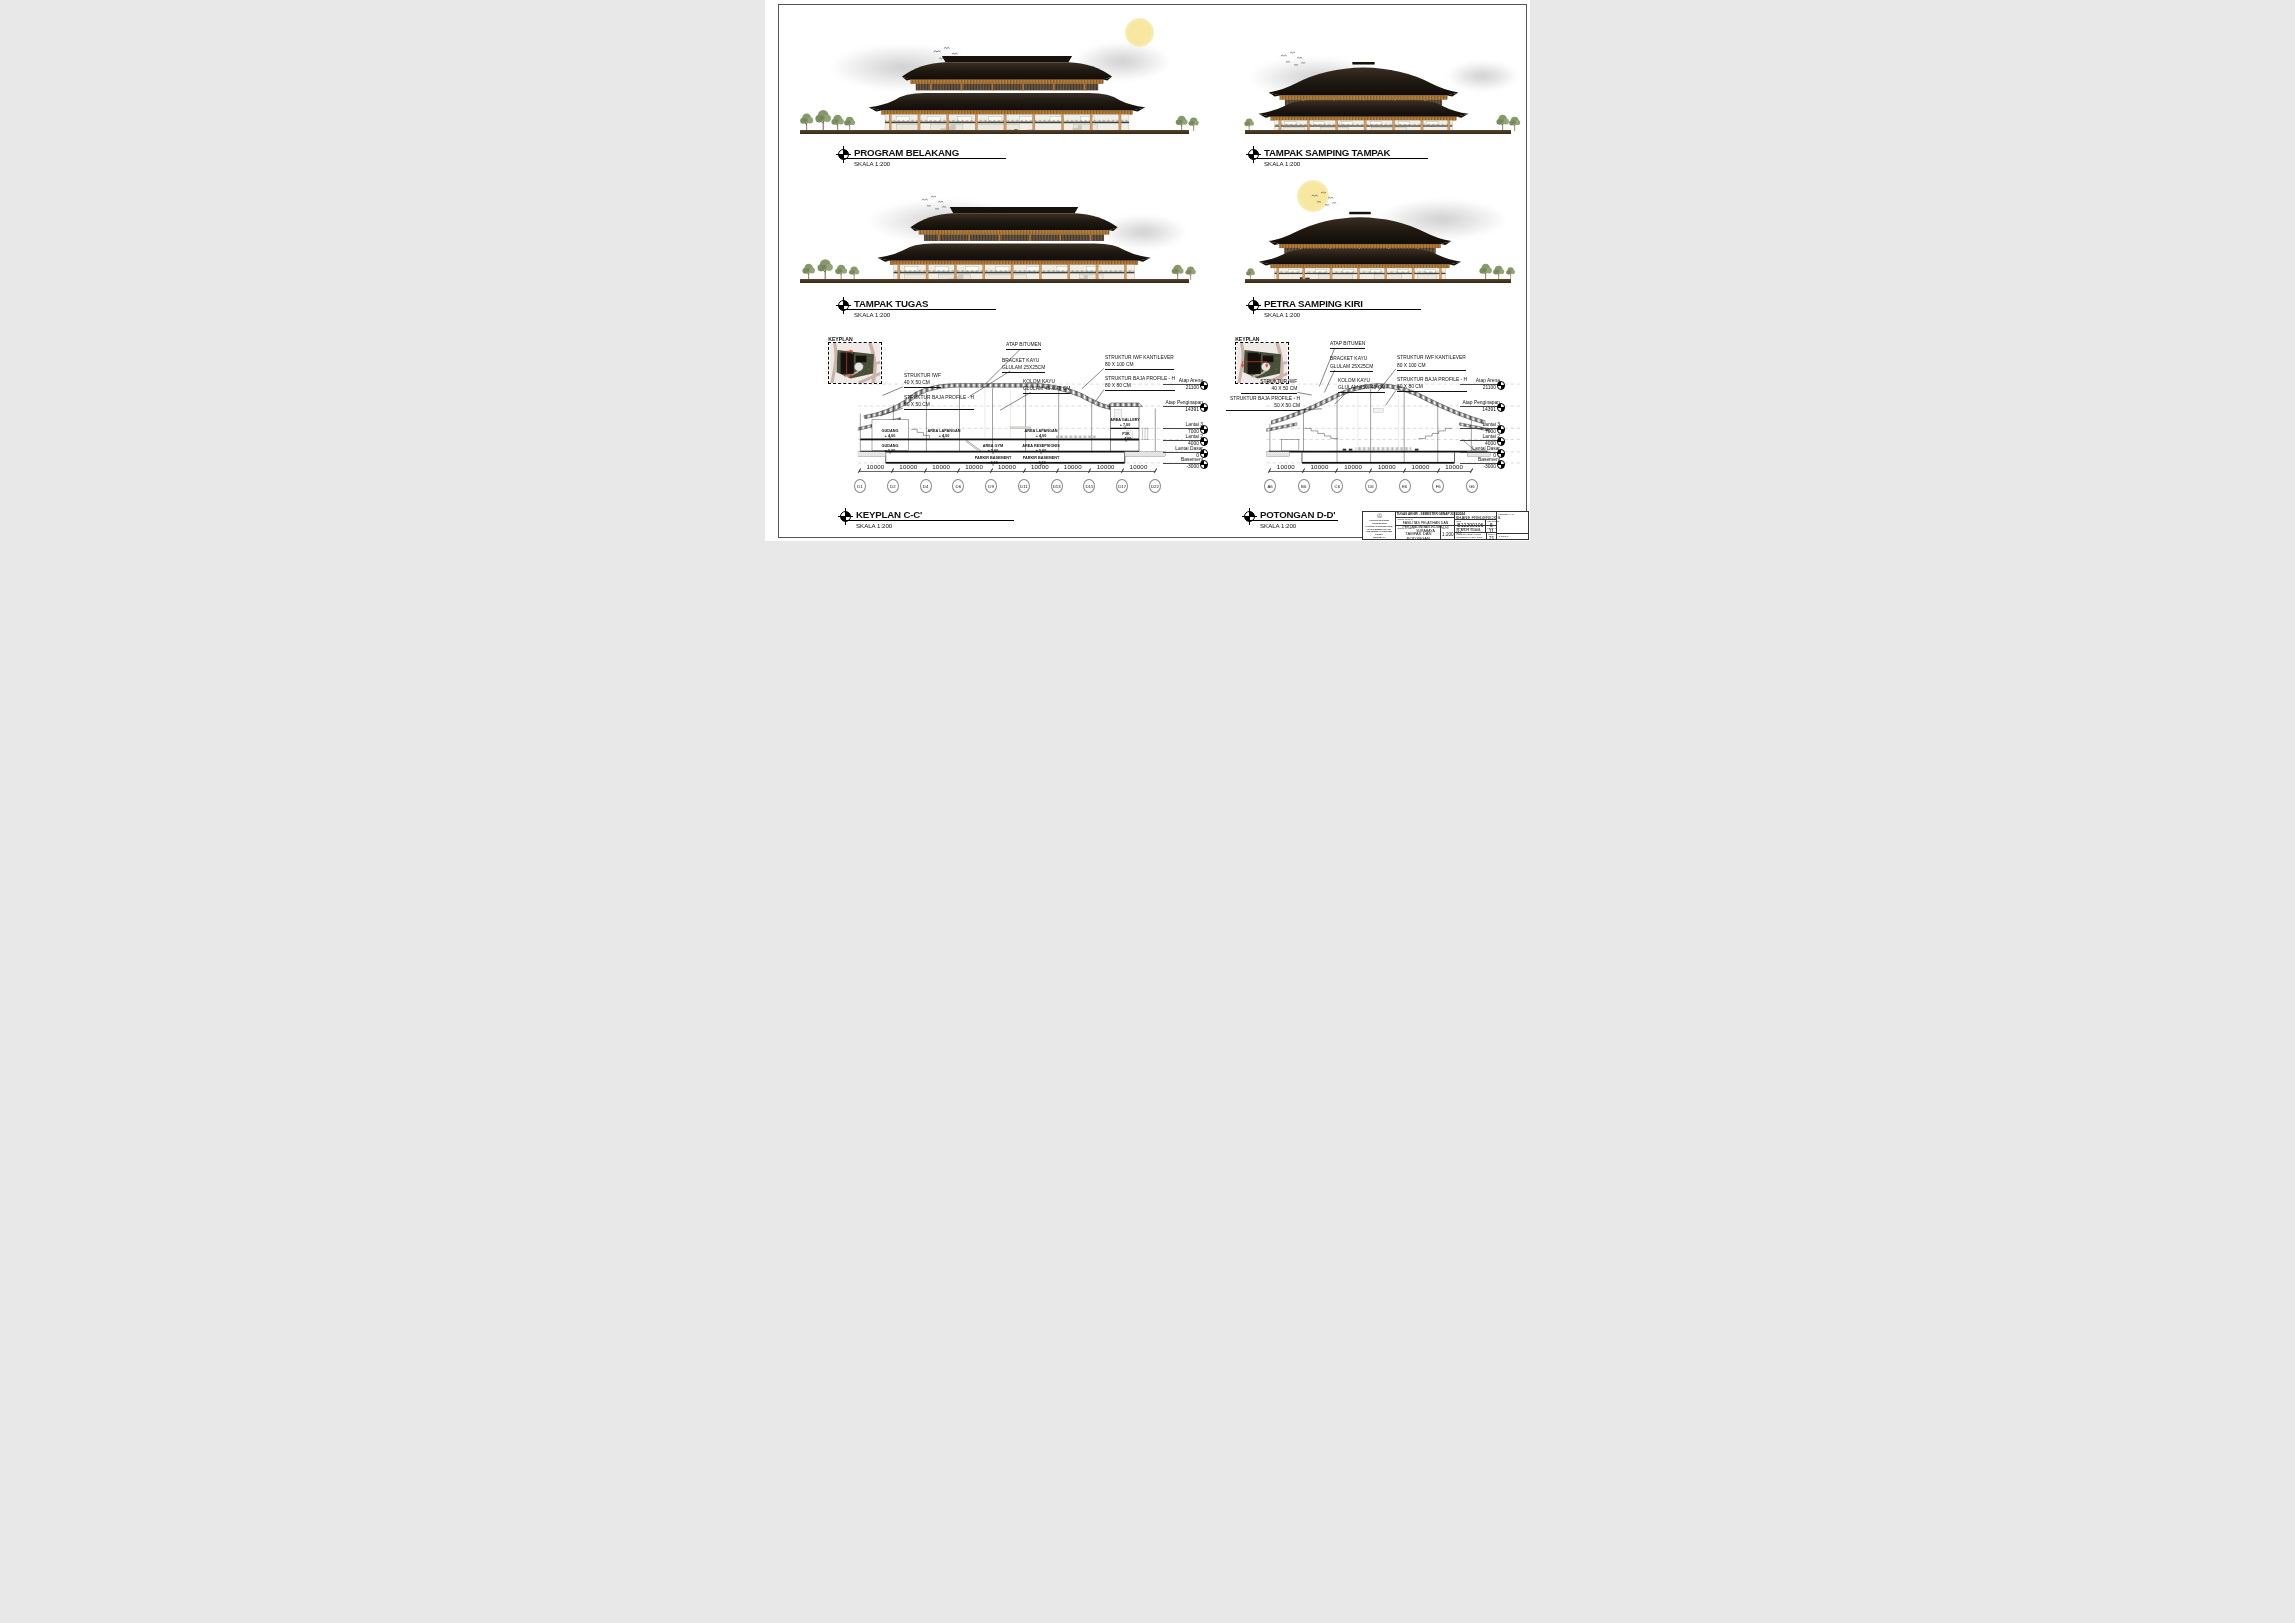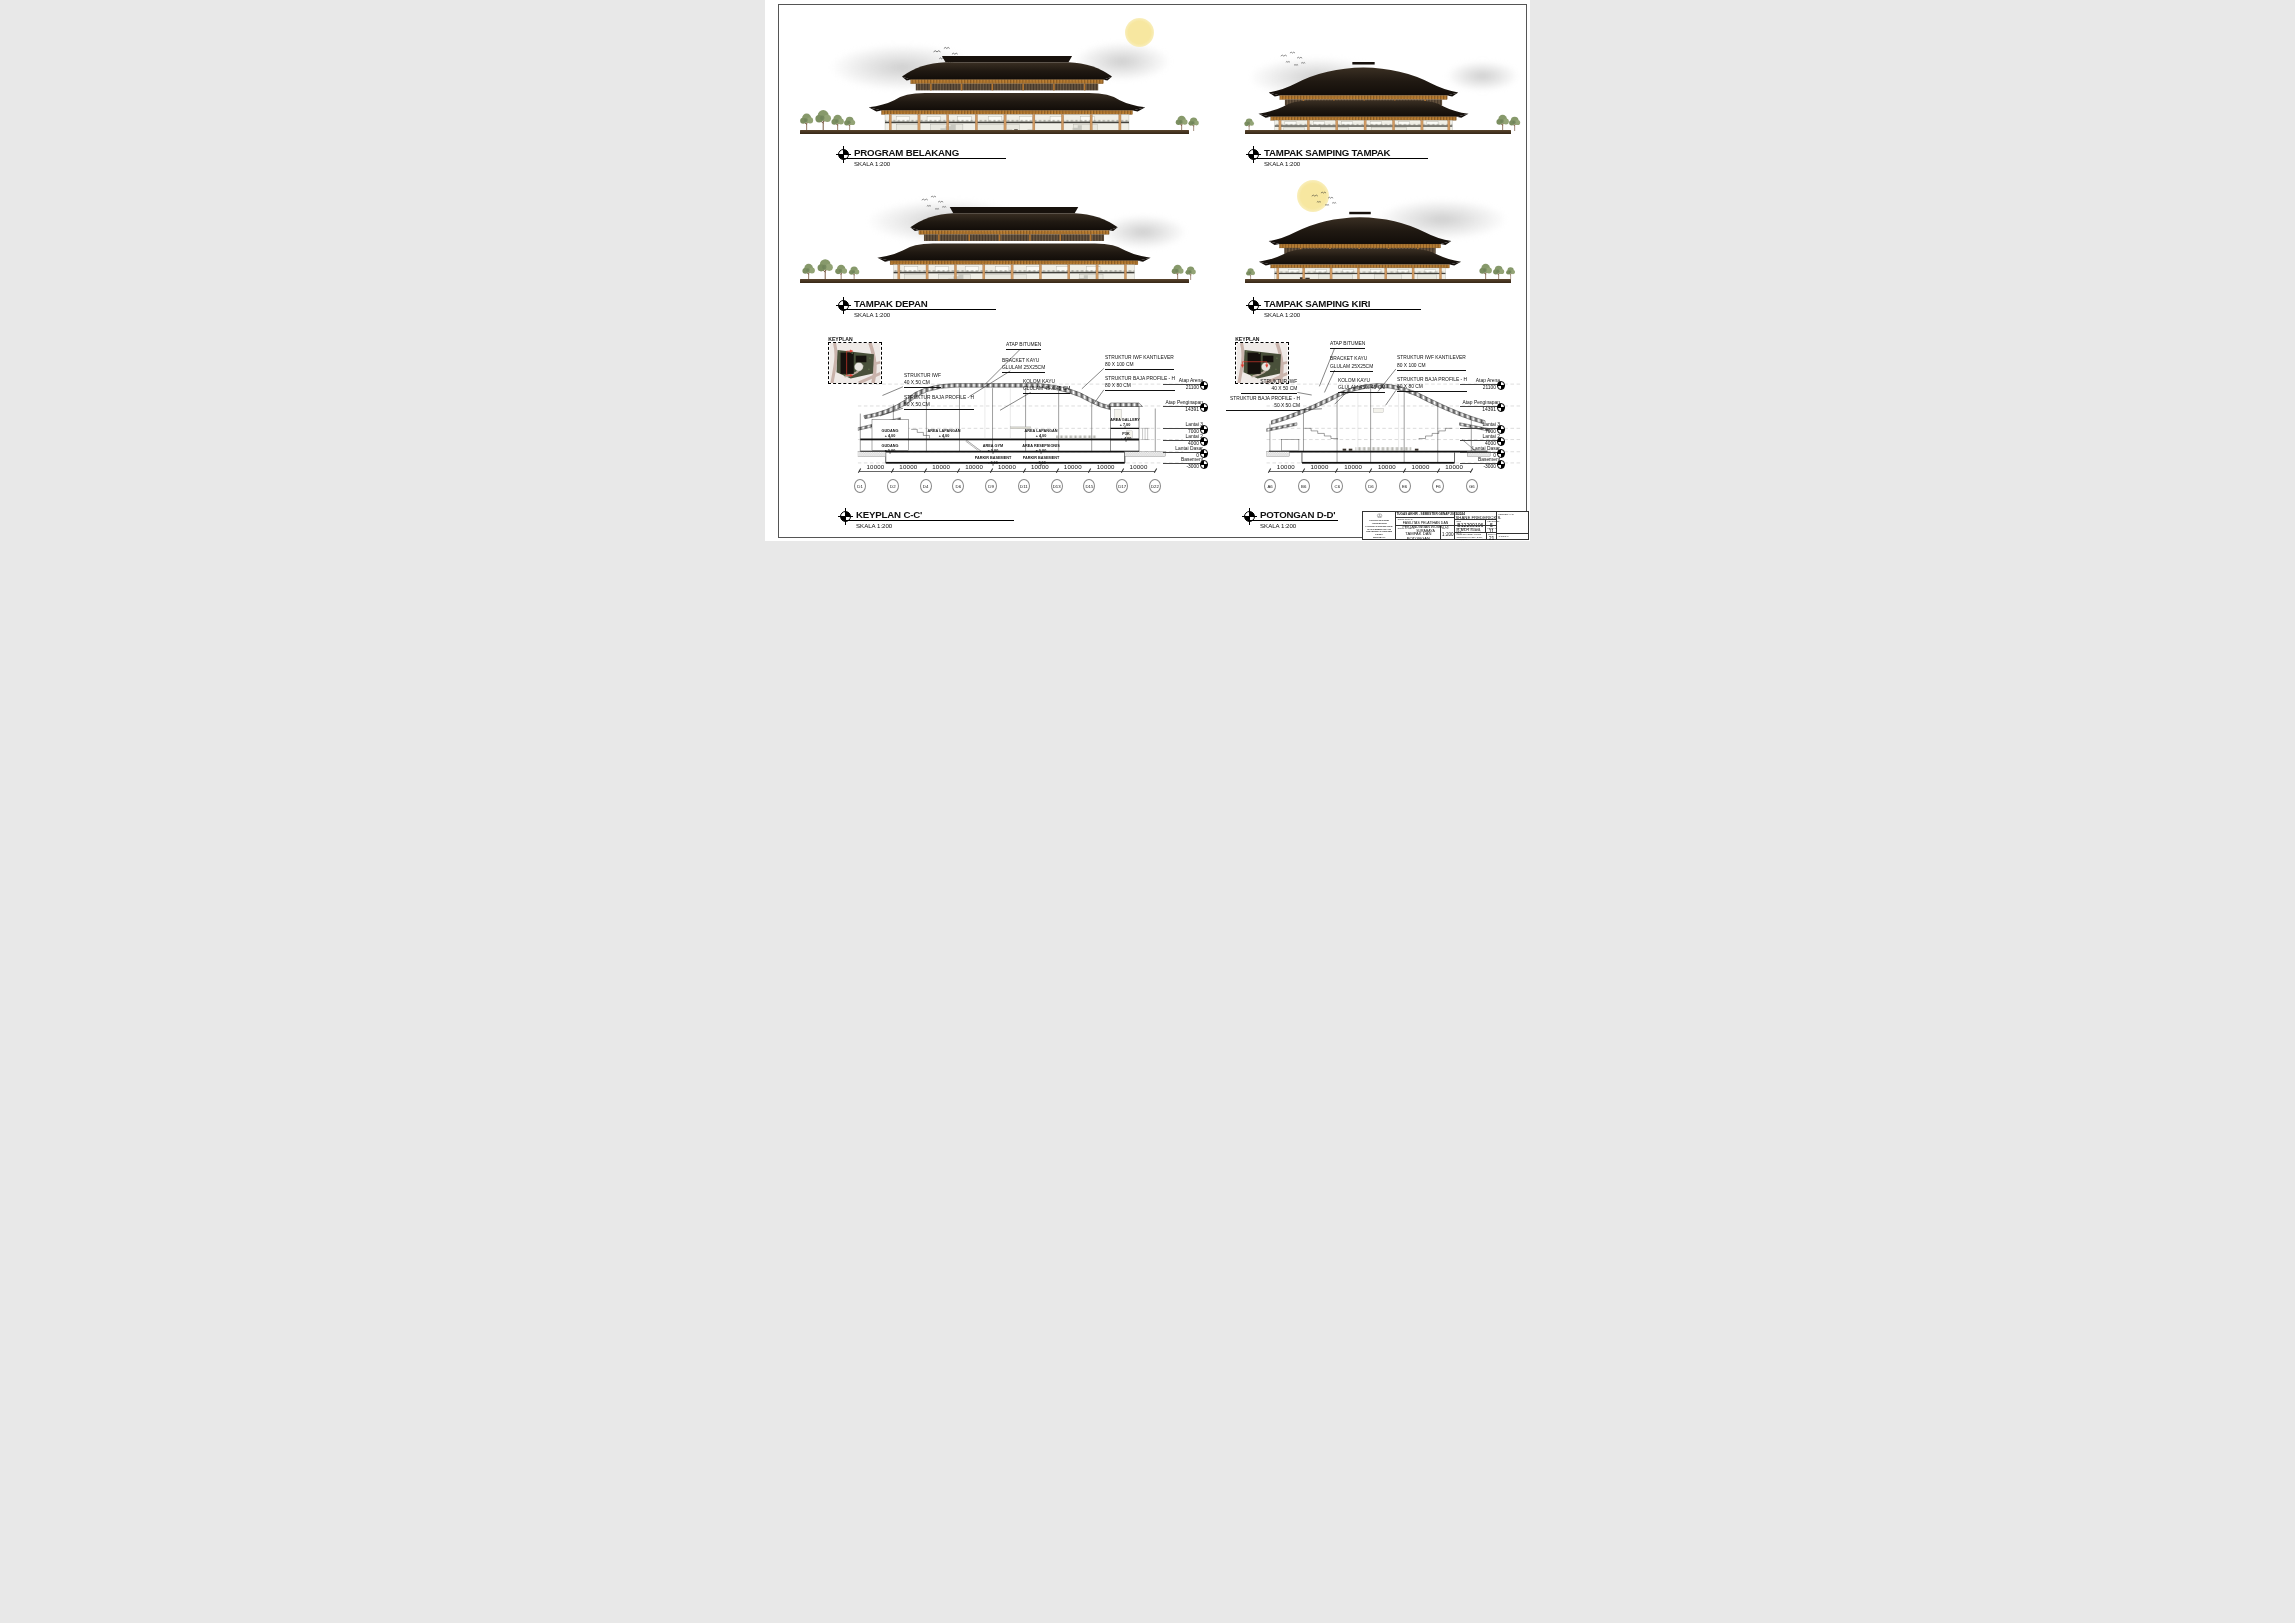--- a/index.html
+++ b/index.html
@@ -506,7 +506,7 @@
 
   <div class="tgrp">
     <span class="tsym" style="left:73px;top:300px;"></span>
-    <div class="ttitle" style="left:89px;top:298px;">TAMPAK DEPAN</div>
+    <div class="ttitle" style="left:89px;top:298px;">TAMPAK TUGAS</div>
     <div class="trule" style="left:78px;top:309px;width:153px;"></div>
     <div class="tscale" style="left:89px;top:311px;">SKALA 1:200</div>
   </div>

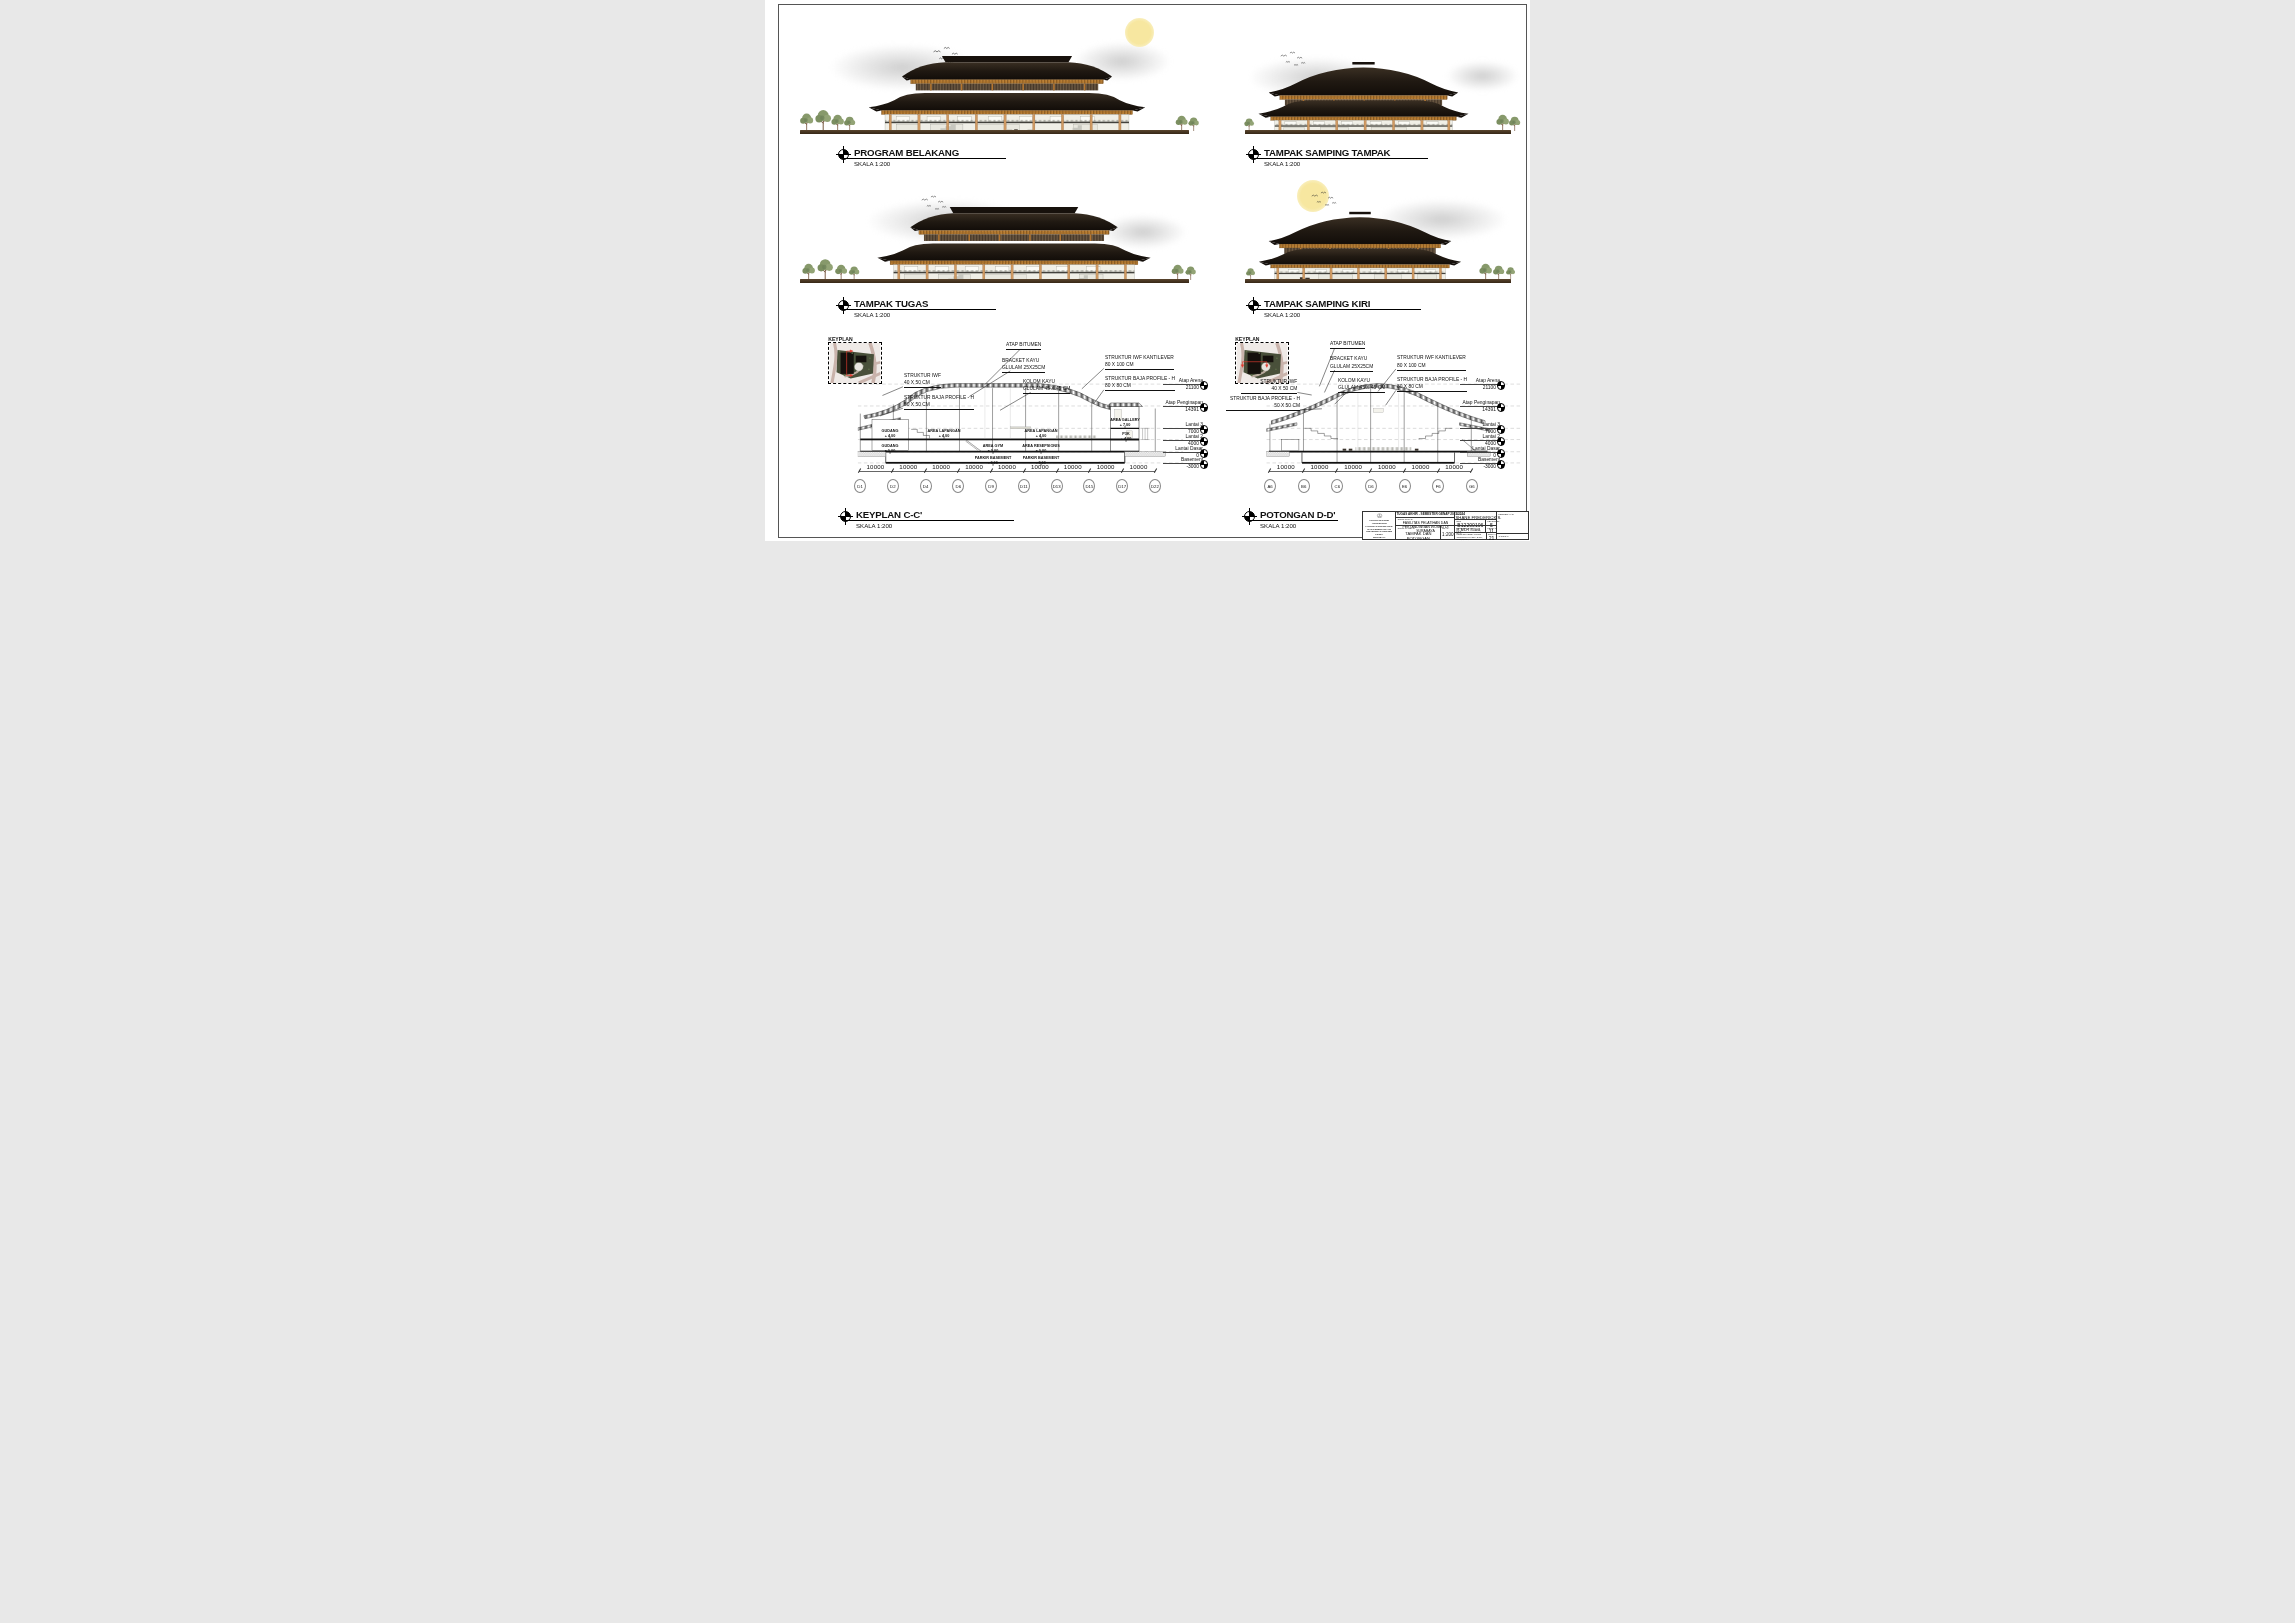--- a/index.html
+++ b/index.html
@@ -512,7 +512,7 @@
   </div>
   <div class="tgrp">
     <span class="tsym" style="left:483px;top:300px;"></span>
-    <div class="ttitle" style="left:499px;top:298px;">TAMPAK SAMPING KIRI</div>
+    <div class="ttitle" style="left:499px;top:298px;">PETRA SAMPING KIRI</div>
     <div class="trule" style="left:487px;top:309px;width:169px;"></div>
     <div class="tscale" style="left:499px;top:311px;">SKALA 1:200</div>
   </div>

